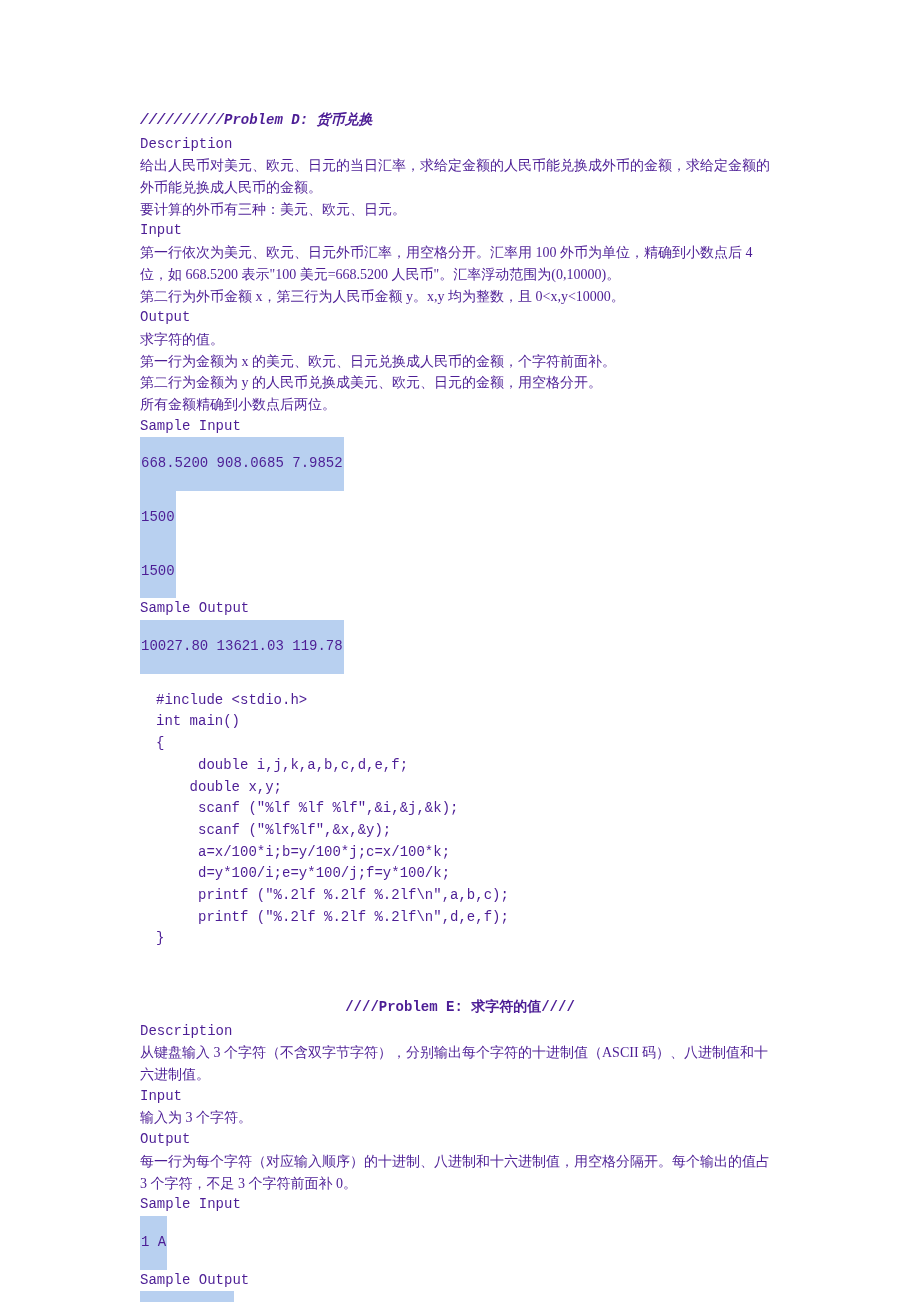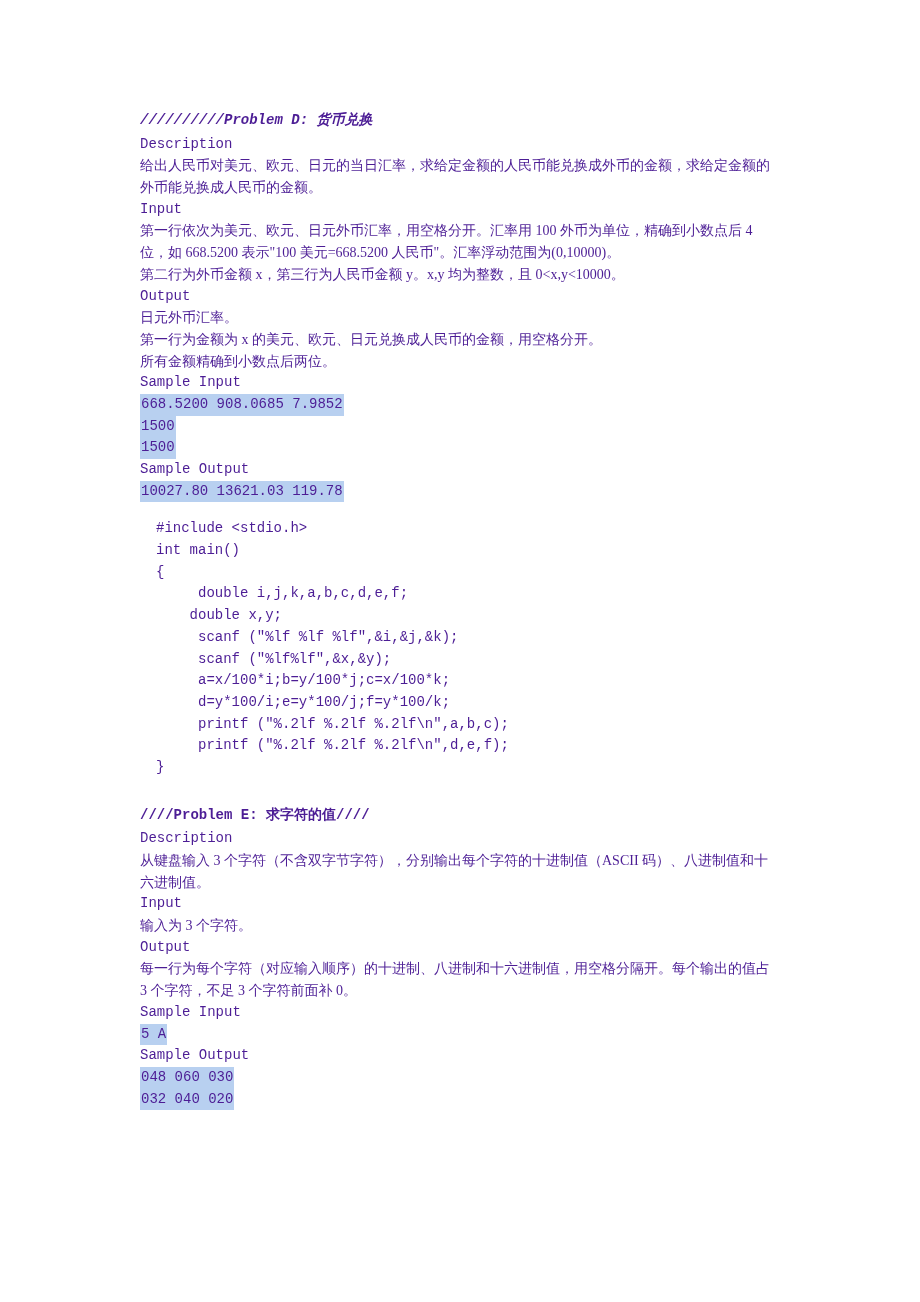--- a/index.html
+++ b/index.html
@@ -56,6 +56,7 @@
   <p class="title-d mono">//////////Problem D: 货币兑换</p>
   <p class="para mono">Description</p>
   <p class="para">给出人民币对美元、欧元、日元的当日汇率，求给定金额的人民币能兑换成外币的金额，求给定金额的外币能兑换成人民币的金额。</p>
+  <p class="para">要计算的外币有三种：美元、欧元、日元。</p>
   <p class="para mono">Input</p>
   <p class="para">第一行依次为美元、欧元、日元外币汇率，用空格分开。汇率用 100 外币为单位，精确到小数点后 4 位，如 668.5200 表示"100 美元=668.5200 人民币"。汇率浮动范围为(0,10000)。</p>
   <p class="para">第二行为外币金额 x，第三行为人民币金额 y。x,y 均为整数，且 0&lt;x,y&lt;10000。</p>

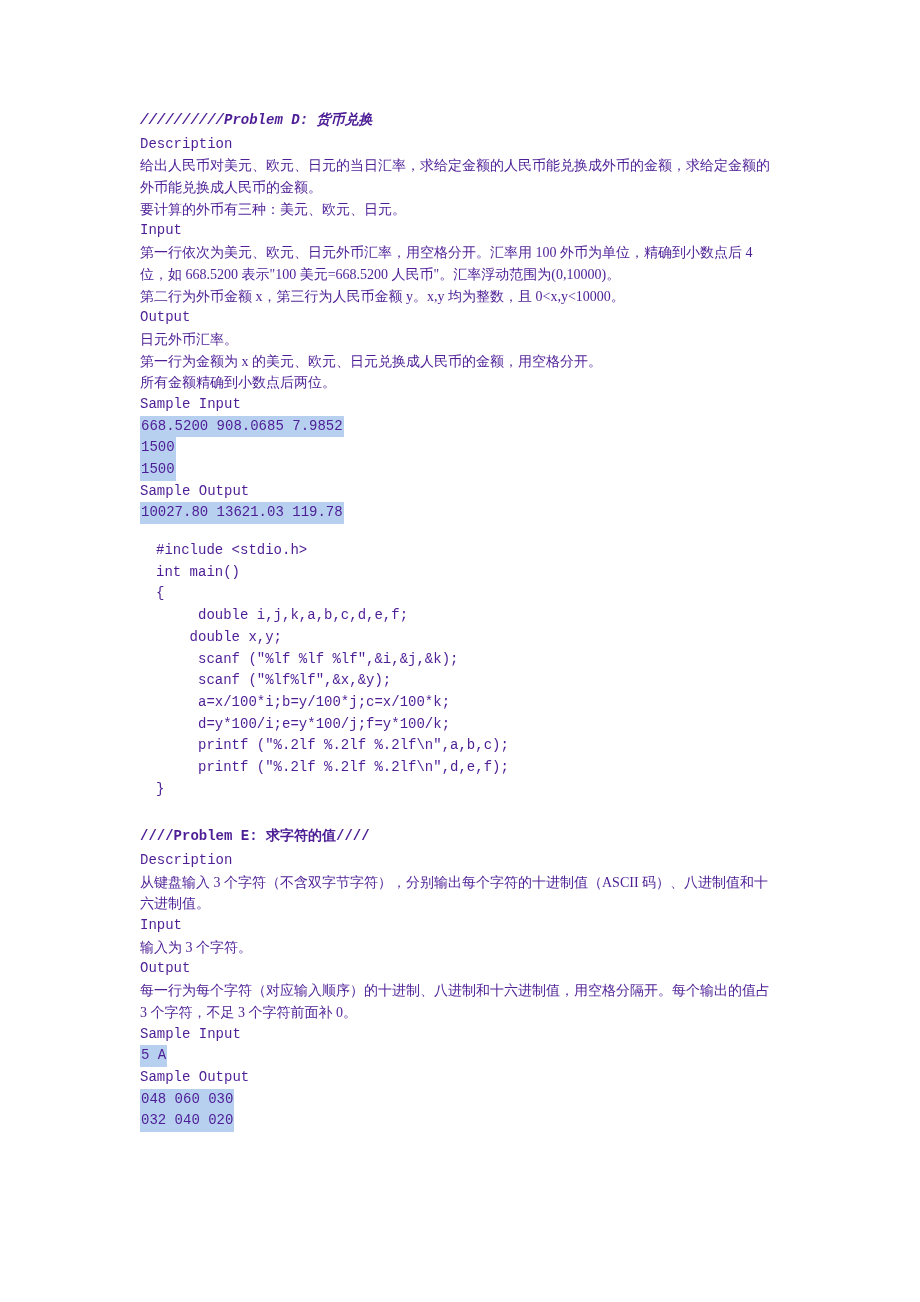--- a/index.html
+++ b/index.html
@@ -61,7 +61,7 @@
   <p class="para">第一行依次为美元、欧元、日元外币汇率，用空格分开。汇率用 100 外币为单位，精确到小数点后 4 位，如 668.5200 表示"100 美元=668.5200 人民币"。汇率浮动范围为(0,10000)。</p>
   <p class="para">第二行为外币金额 x，第三行为人民币金额 y。x,y 均为整数，且 0&lt;x,y&lt;10000。</p>
   <p class="para mono">Output</p>
-  <p class="para">日元外币汇率。</p>
+  <p class="para">求字符的值。</p>
   <p class="para">第一行为金额为 x 的美元、欧元、日元兑换成人民币的金额，用空格分开。</p>
   <p class="para">所有金额精确到小数点后两位。</p>
   <p class="para mono">Sample Input</p>

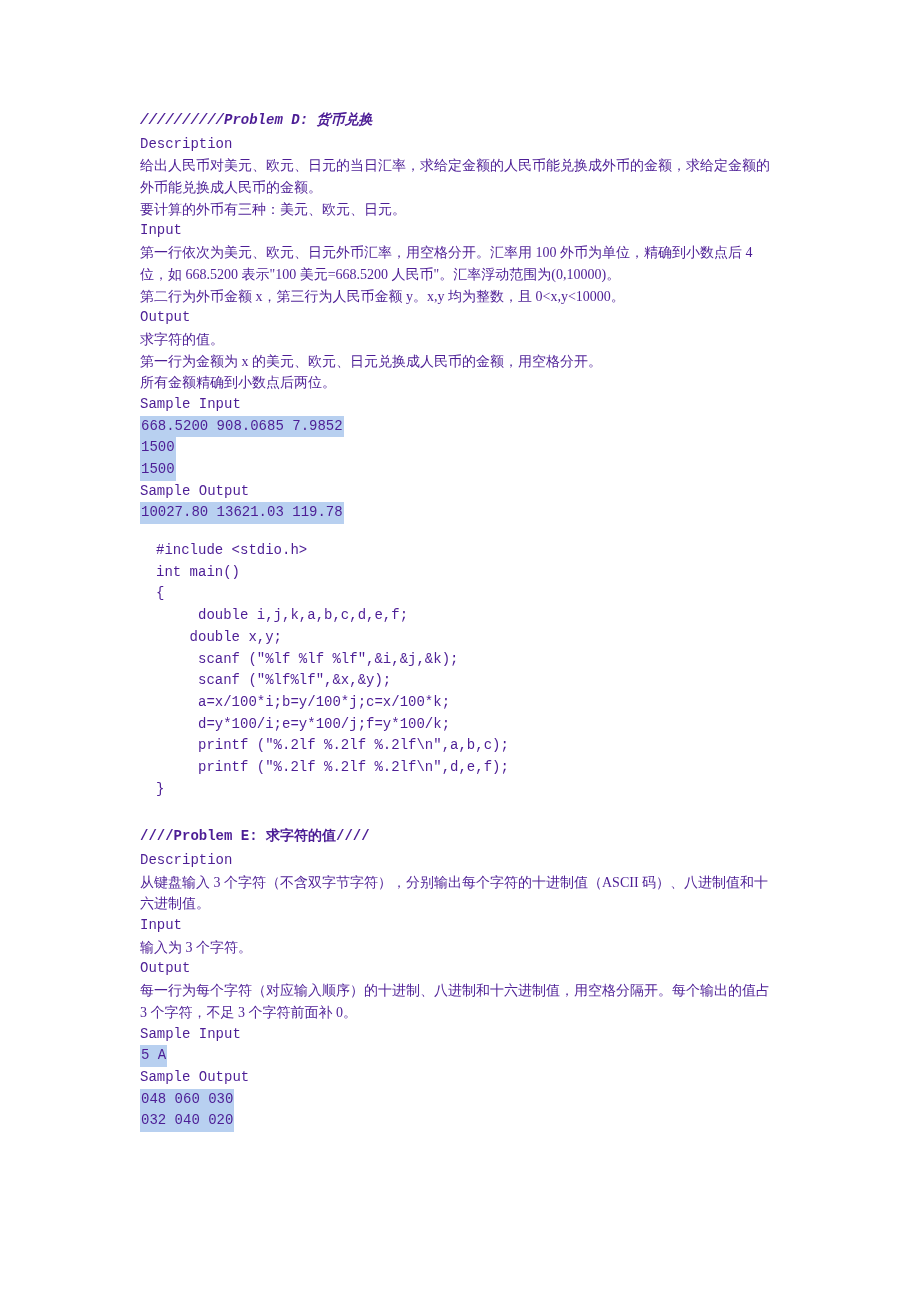--- a/index.html
+++ b/index.html
@@ -62,7 +62,7 @@
   <p class="para">第二行为外币金额 x，第三行为人民币金额 y。x,y 均为整数，且 0&lt;x,y&lt;10000。</p>
   <p class="para mono">Output</p>
   <p class="para">求字符的值。</p>
-  <p class="para">第一行为金额为 x 的美元、欧元、日元兑换成人民币的金额，用空格分开。</p>
+  <p class="para">第一行为金额为 x 的美元、欧元、日元兑换成人民币的金额，个字符前面补。</p>
   <p class="para">所有金额精确到小数点后两位。</p>
   <p class="para mono">Sample Input</p>
   <p class="para mono"><span class="hl">668.5200 908.0685 7.9852</span></p>

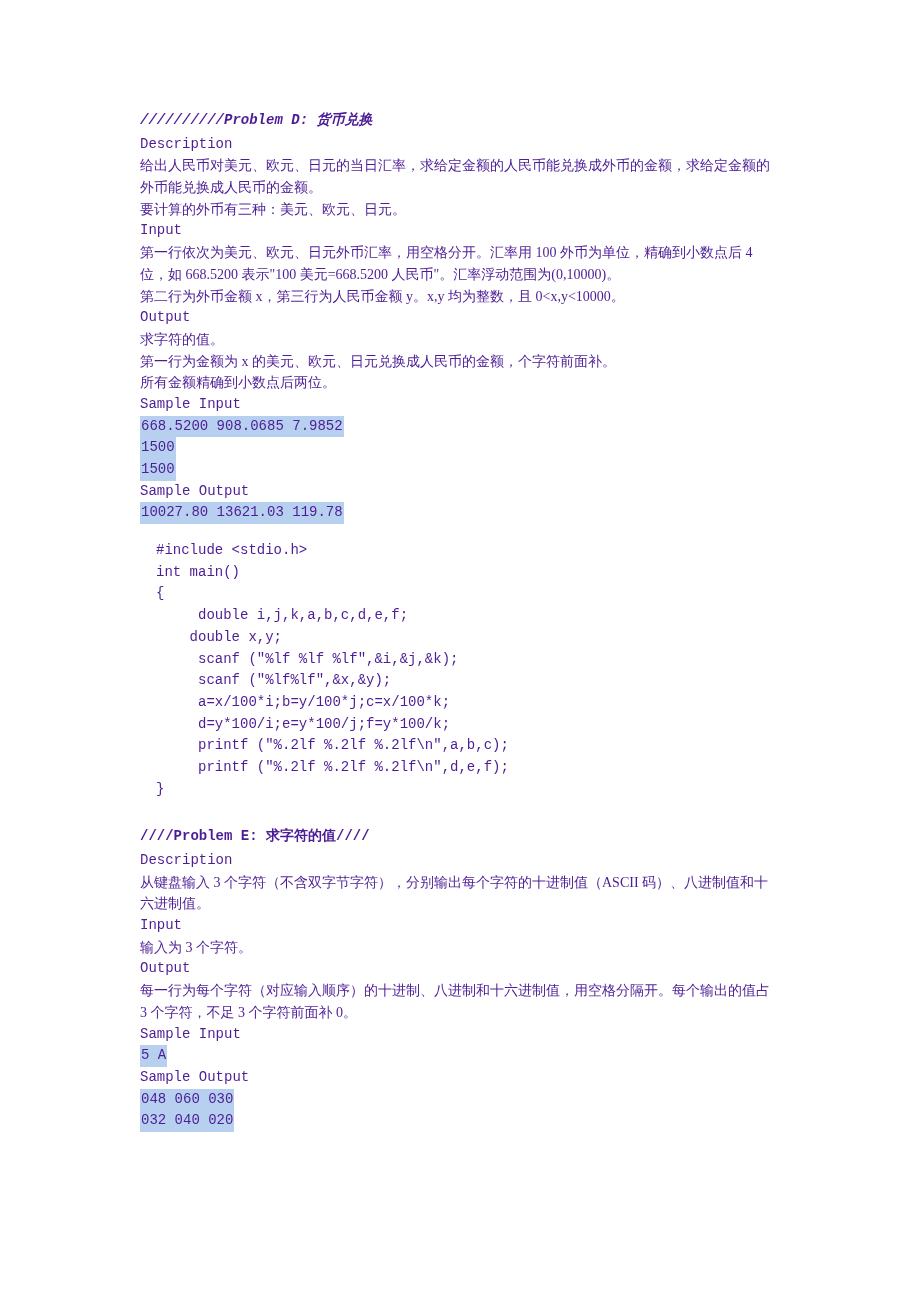--- a/index.html
+++ b/index.html
@@ -63,6 +63,7 @@
   <p class="para mono">Output</p>
   <p class="para">求字符的值。</p>
   <p class="para">第一行为金额为 x 的美元、欧元、日元兑换成人民币的金额，个字符前面补。</p>
+  <p class="para">第二行为金额为 y 的人民币兑换成美元、欧元、日元的金额，用空格分开。</p>
   <p class="para">所有金额精确到小数点后两位。</p>
   <p class="para mono">Sample Input</p>
   <p class="para mono"><span class="hl">668.5200 908.0685 7.9852</span></p>

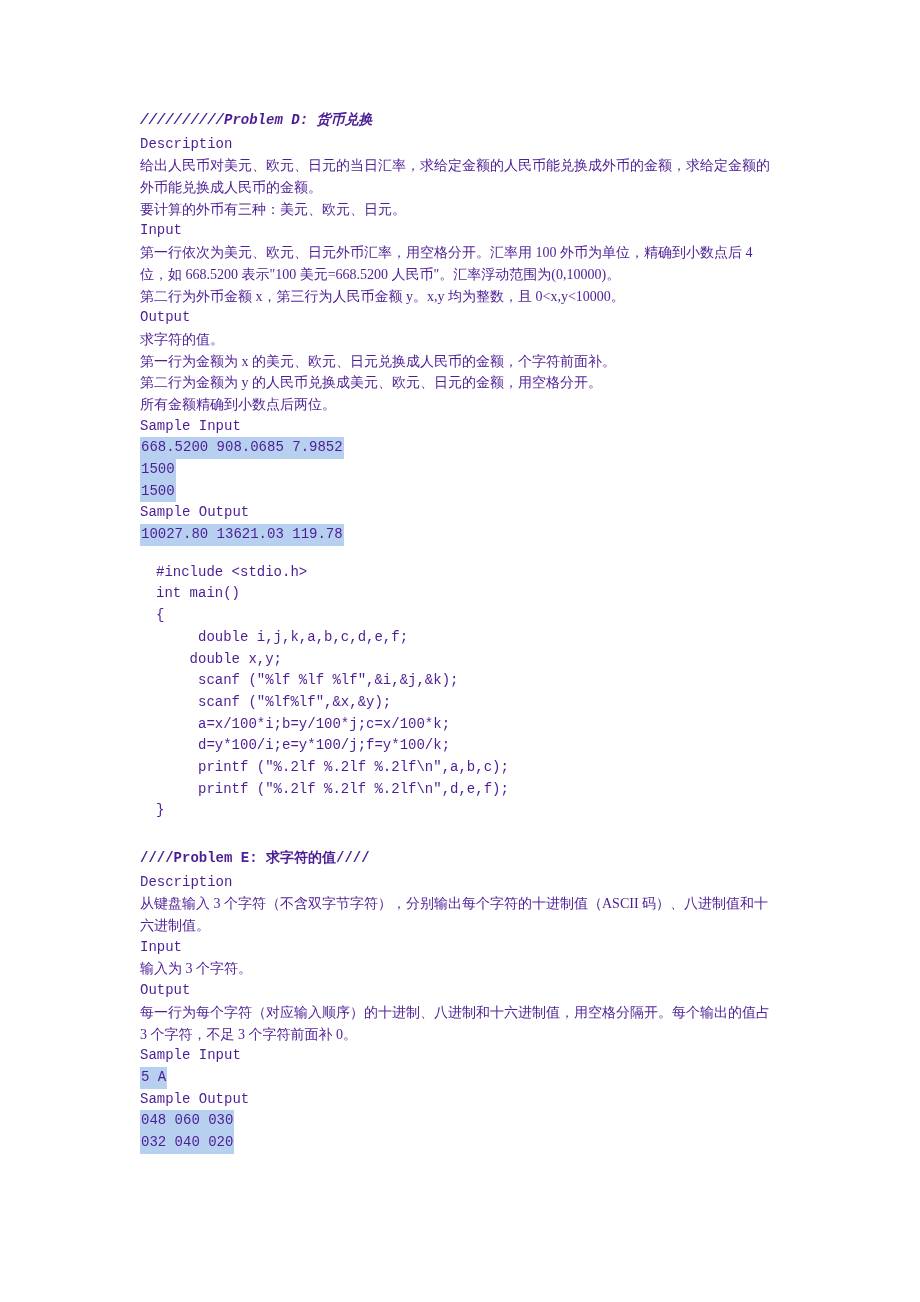--- a/index.html
+++ b/index.html
@@ -38,7 +38,7 @@
   .hl {
     background: #b8d0f0;
     display: inline-block;
-    padding: 0 1px;
+    padding: 16px 1px;
   }
   .code-block {
     white-space: pre;

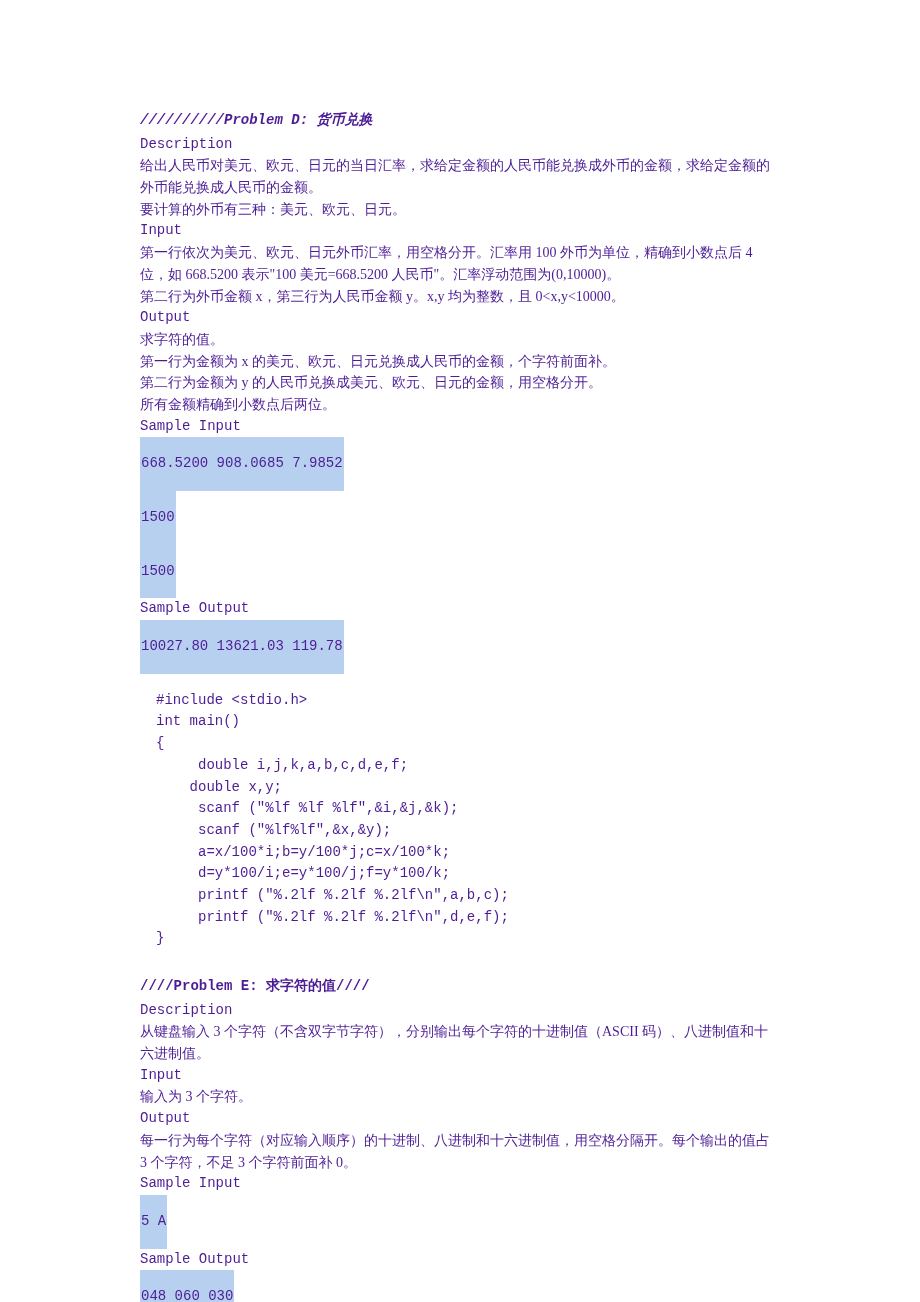--- a/index.html
+++ b/index.html
@@ -24,7 +24,8 @@
   }
   .title-e {
     font-style: normal;
-    margin-top: 4px;
+    margin-top: 25px;
+    text-align: center;
   }
   .mono, .code-block {
     font-family: "Courier New", "SimSun", monospace;

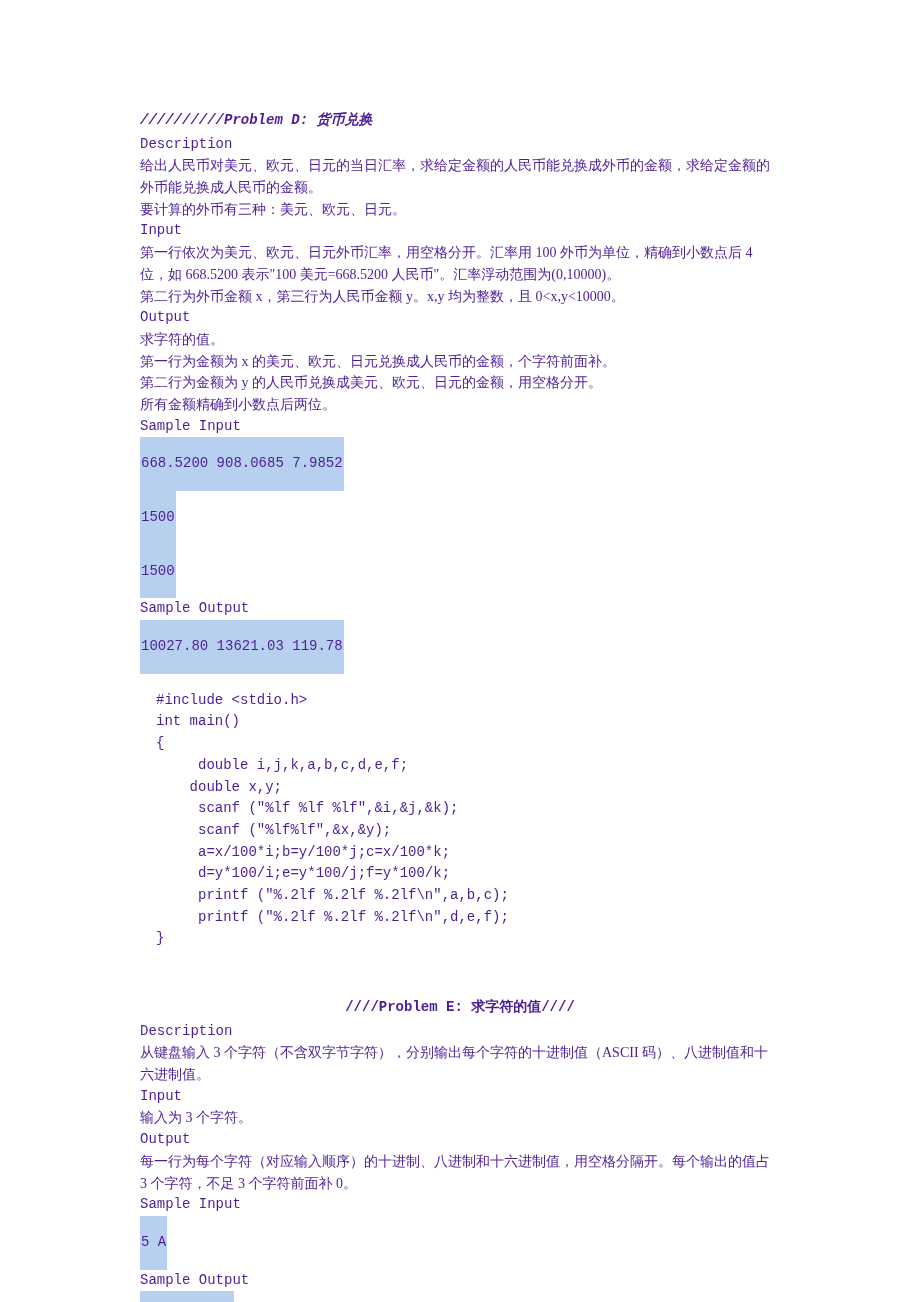--- a/index.html
+++ b/index.html
@@ -95,7 +95,7 @@
   <p class="para mono">Output</p>
   <p class="para">每一行为每个字符（对应输入顺序）的十进制、八进制和十六进制值，用空格分隔开。每个输出的值占 3 个字符，不足 3 个字符前面补 0。</p>
   <p class="para mono">Sample Input</p>
-  <p class="para mono"><span class="hl">5 A</span></p>
+  <p class="para mono"><span class="hl">1 A</span></p>
   <p class="para mono">Sample Output</p>
   <p class="para mono"><span class="hl">048 060 030</span></p>
   <p class="para mono"><span class="hl">032 040 020</span></p>

